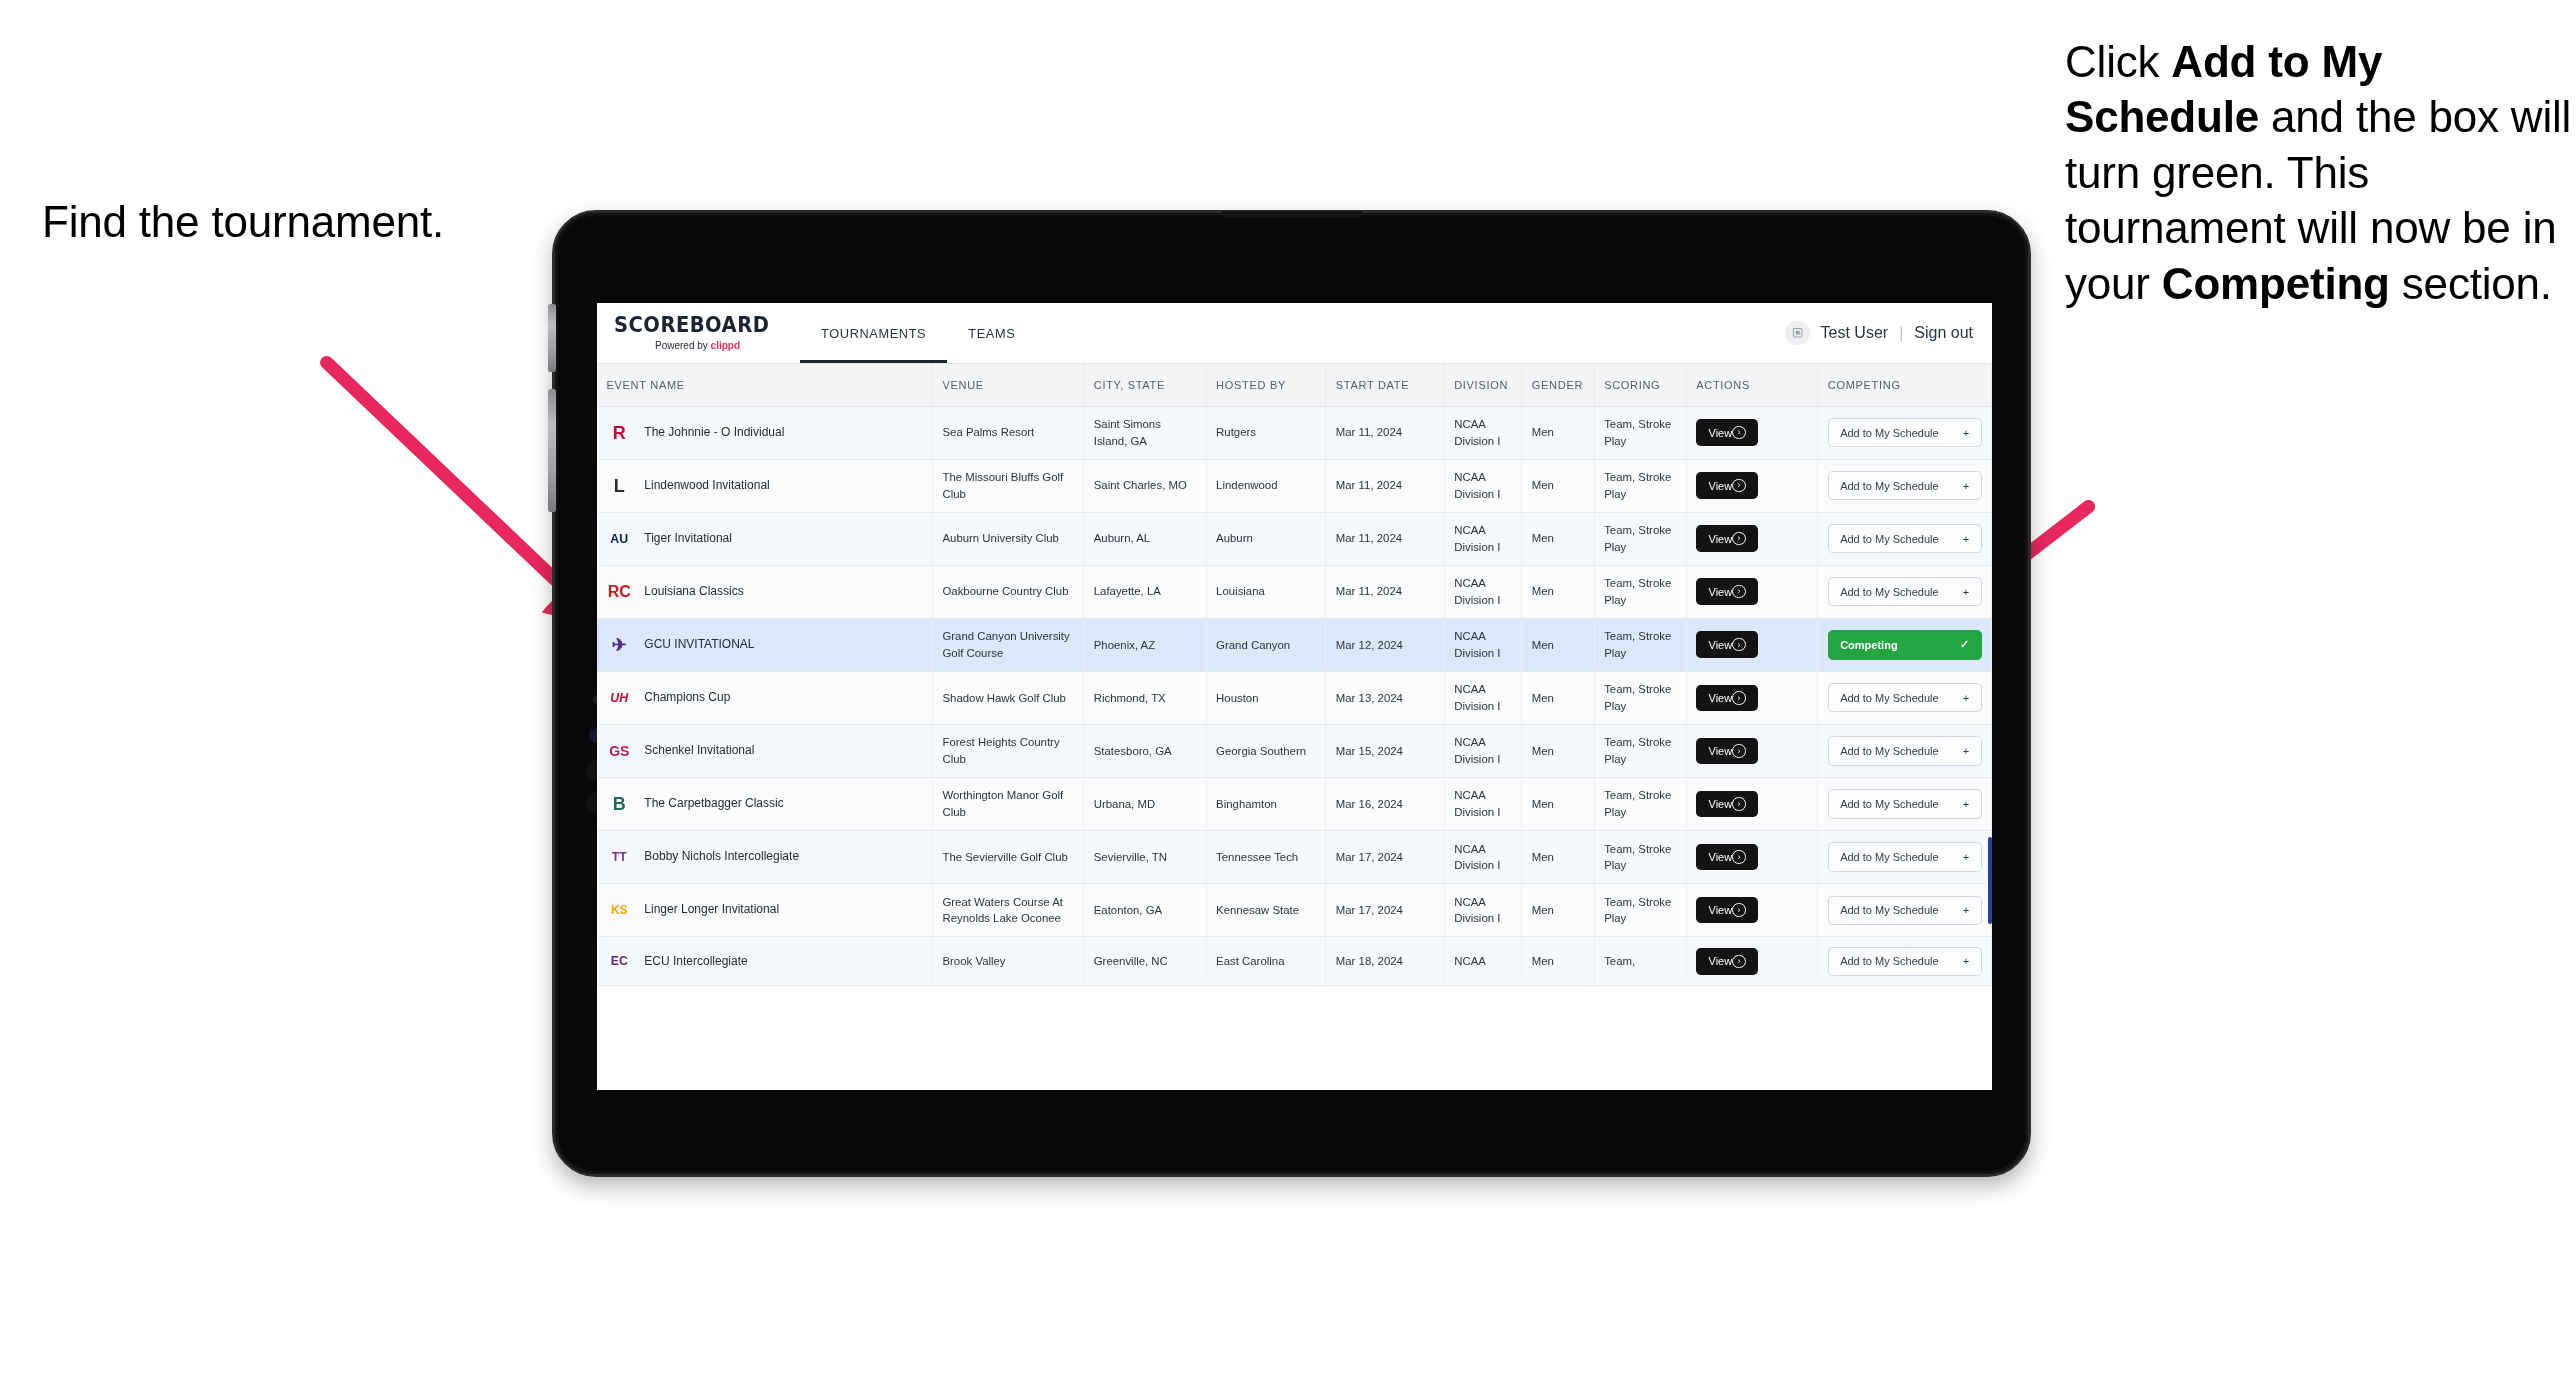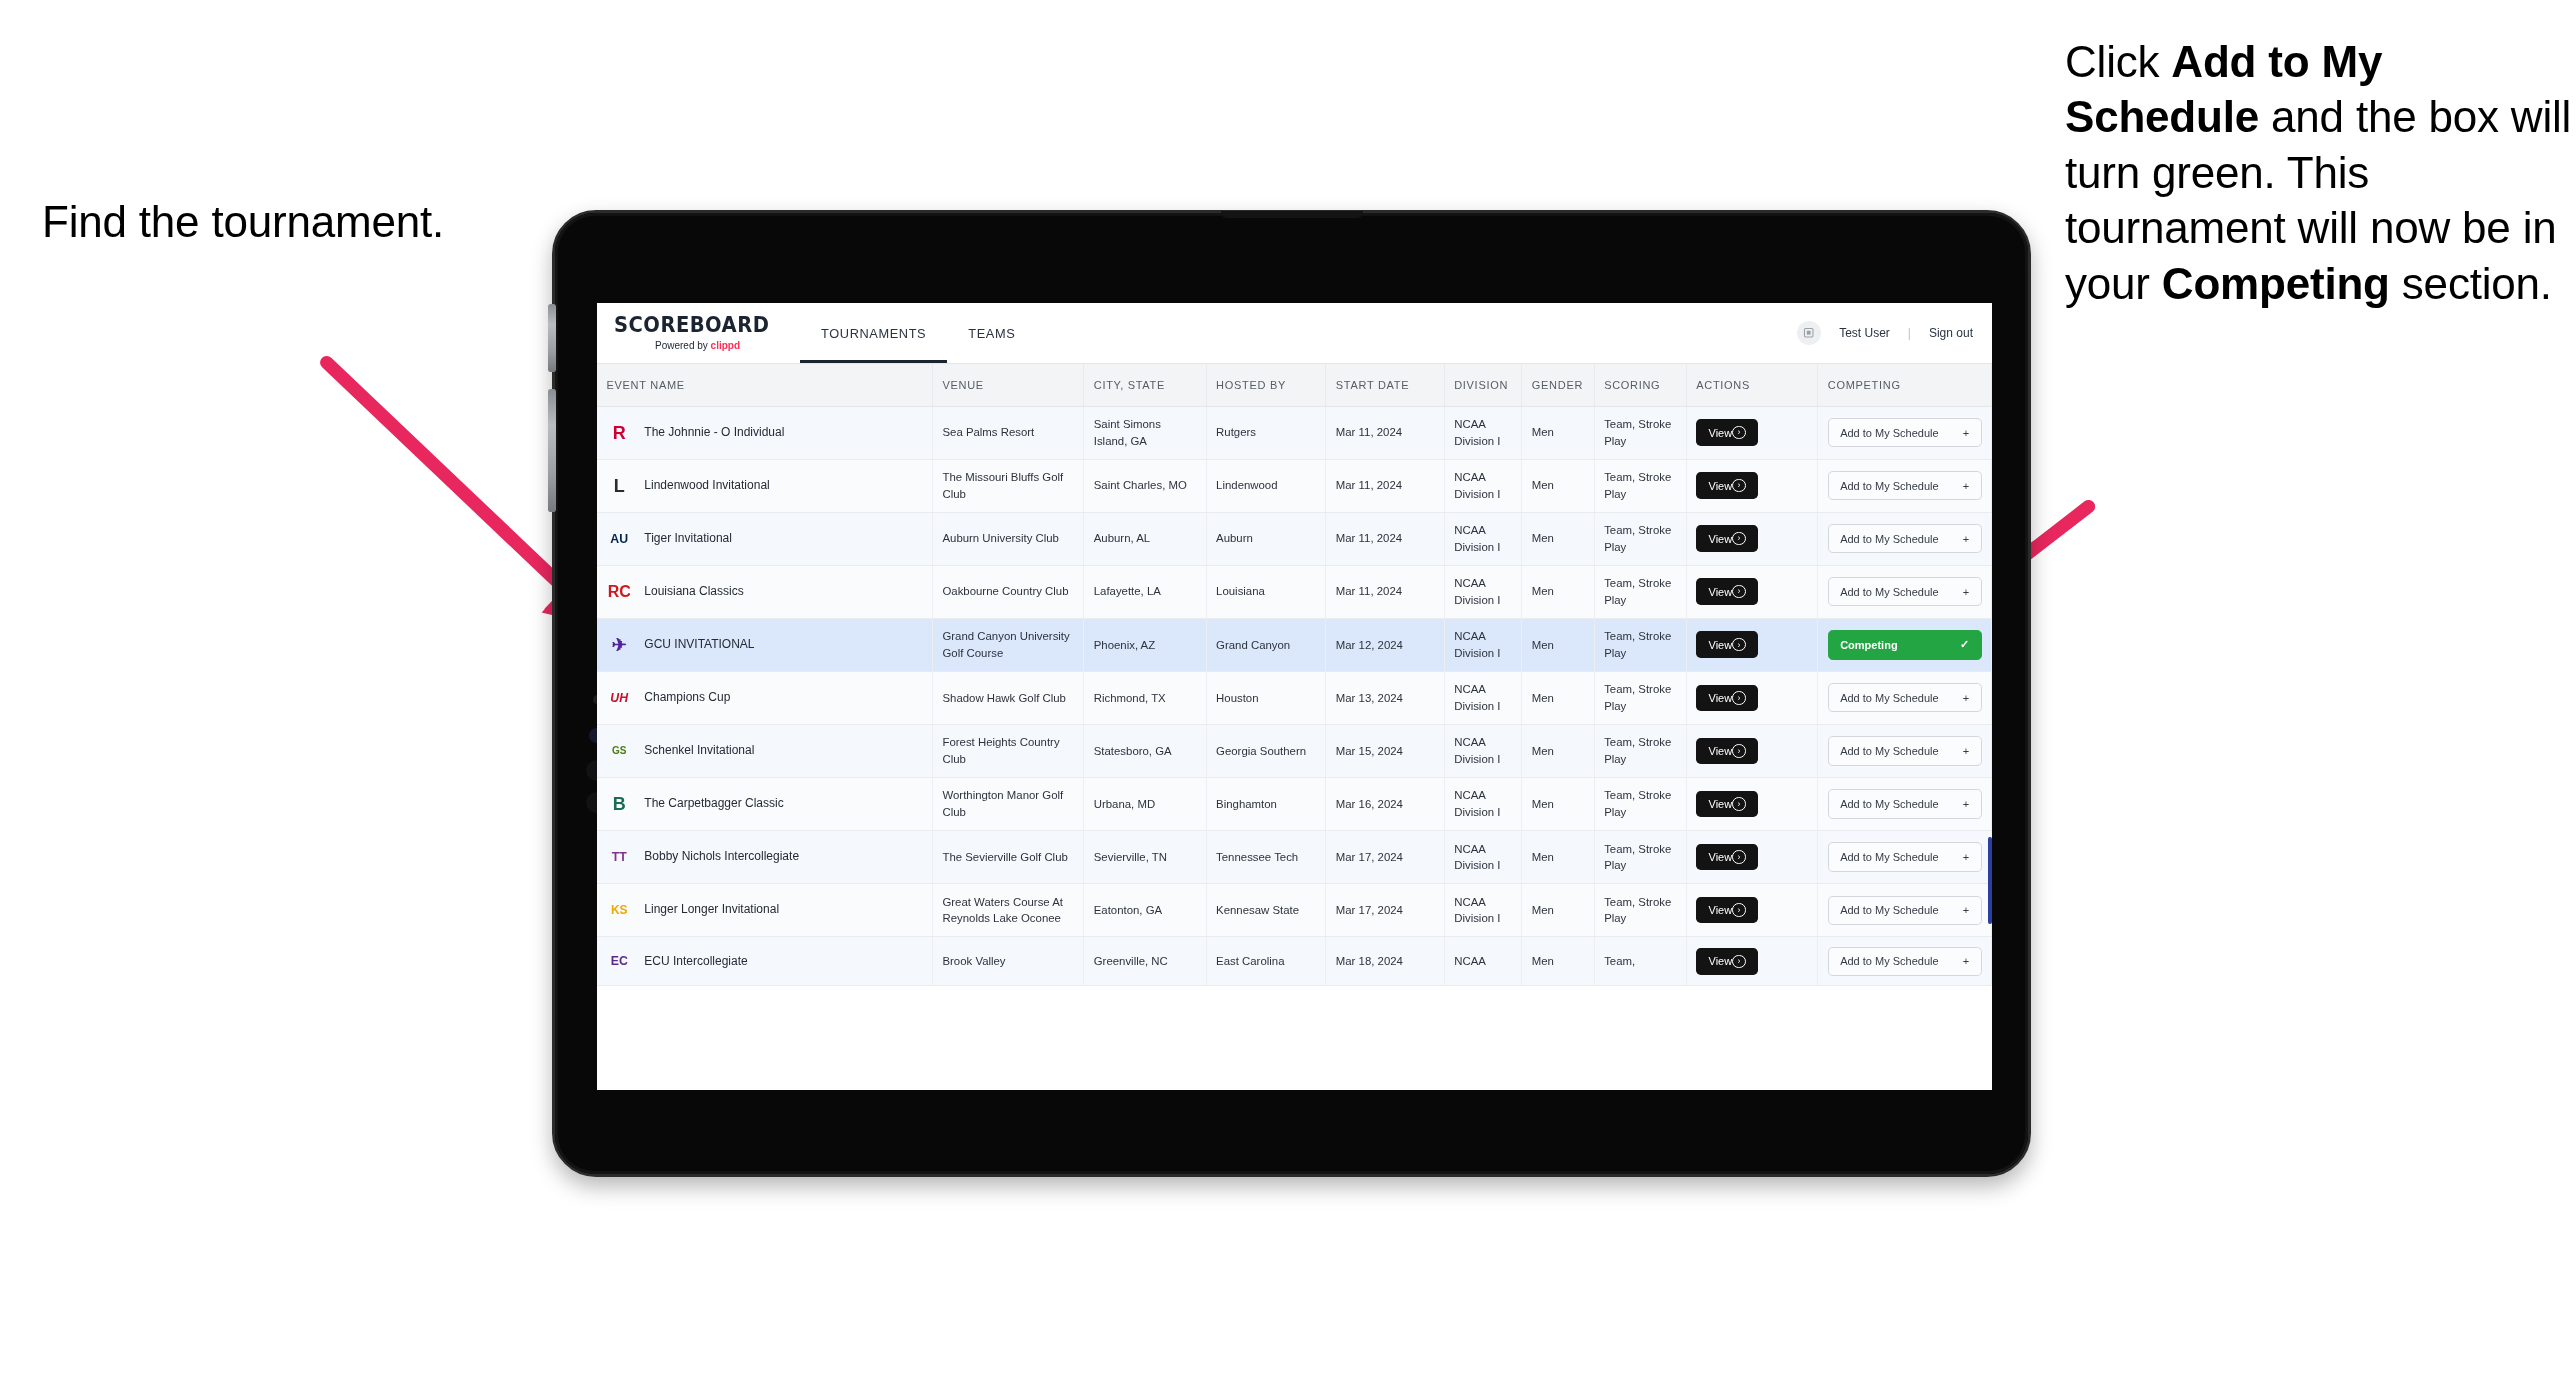--- a/index.html
+++ b/index.html
@@ -117,9 +117,9 @@
   }
   #nav-spacer { flex: 1; }
   #user-area {
-    display: flex; align-items: center; gap: 18px;
+    display: flex; align-items: center; gap: 11px;
     padding-right: 19px;
-    font-size: 12px;
+    font-size: 16px;
     color: #2a3340;
   }
   #avatar {

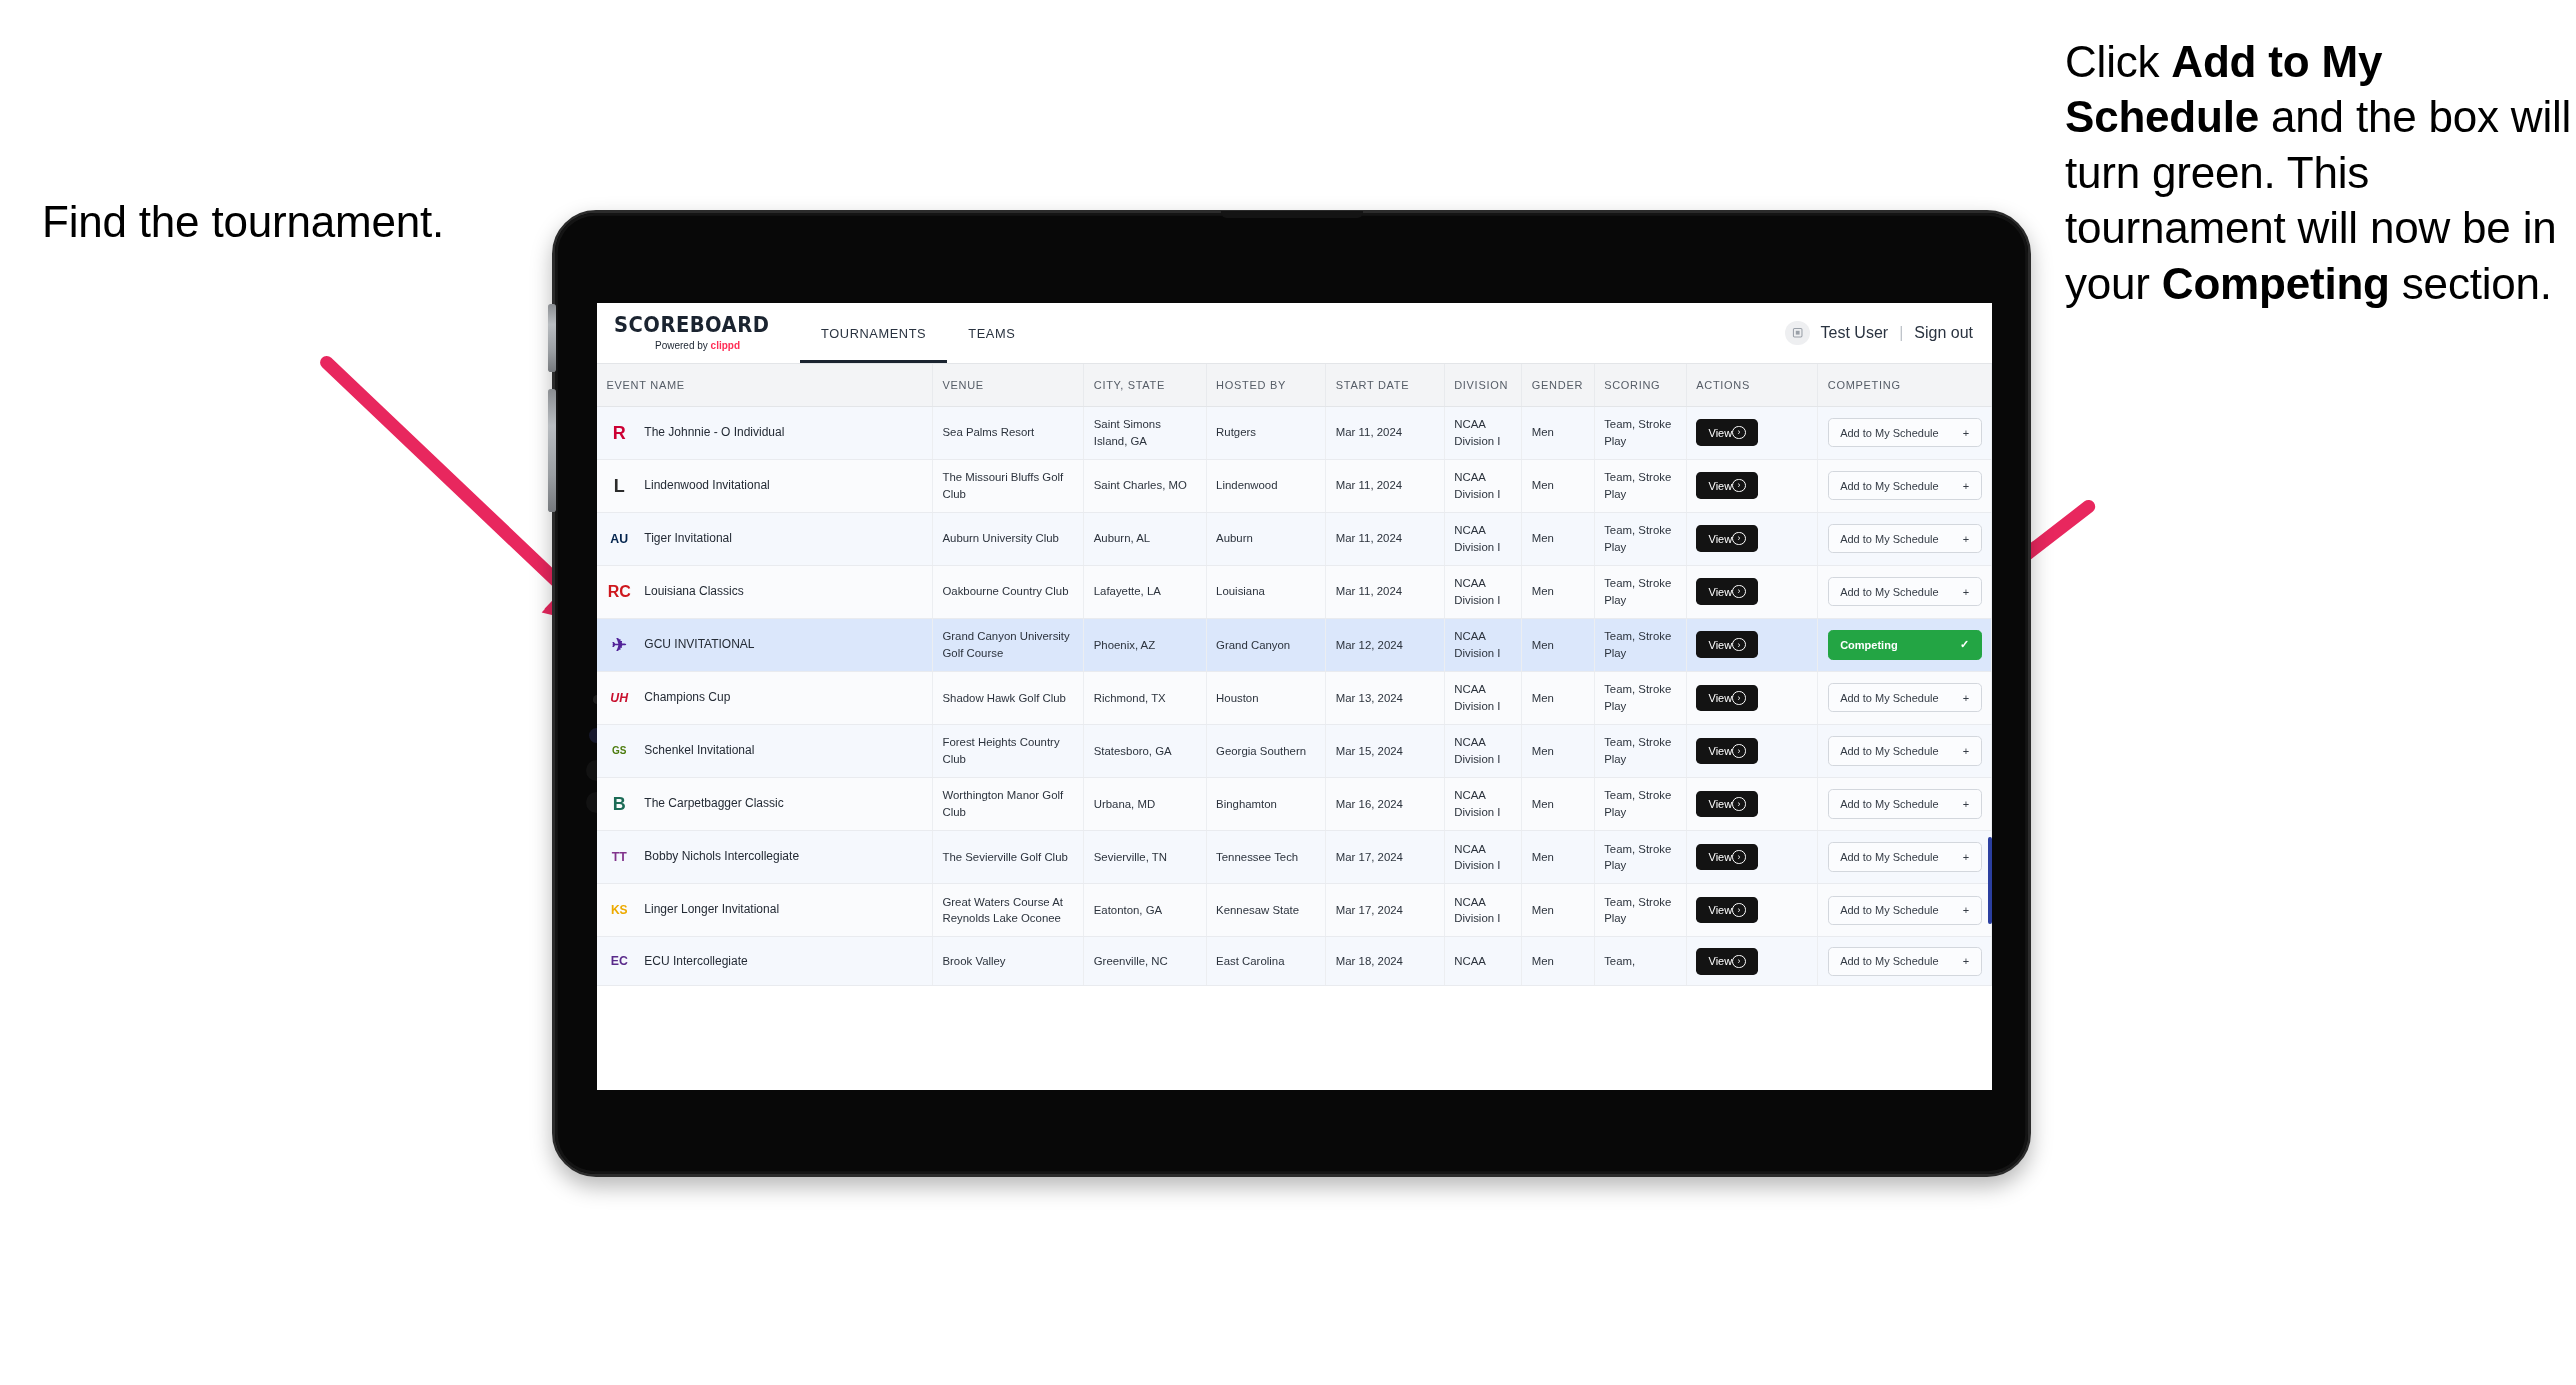--- a/index.html
+++ b/index.html
@@ -473,7 +473,7 @@
             <tr class="odd">
               <td>
                 <div class="ev-cell">
-                  <div class="logo" style="color: #4d7c0f; background: transparent; font-size: 10px;">GS</div>
+                  <div class="logo" style="color: #be185d; background: transparent; font-size: 14px;">GS</div>
                   <span class="ev-name">Schenkel Invitational</span>
                 </div>
               </td>

